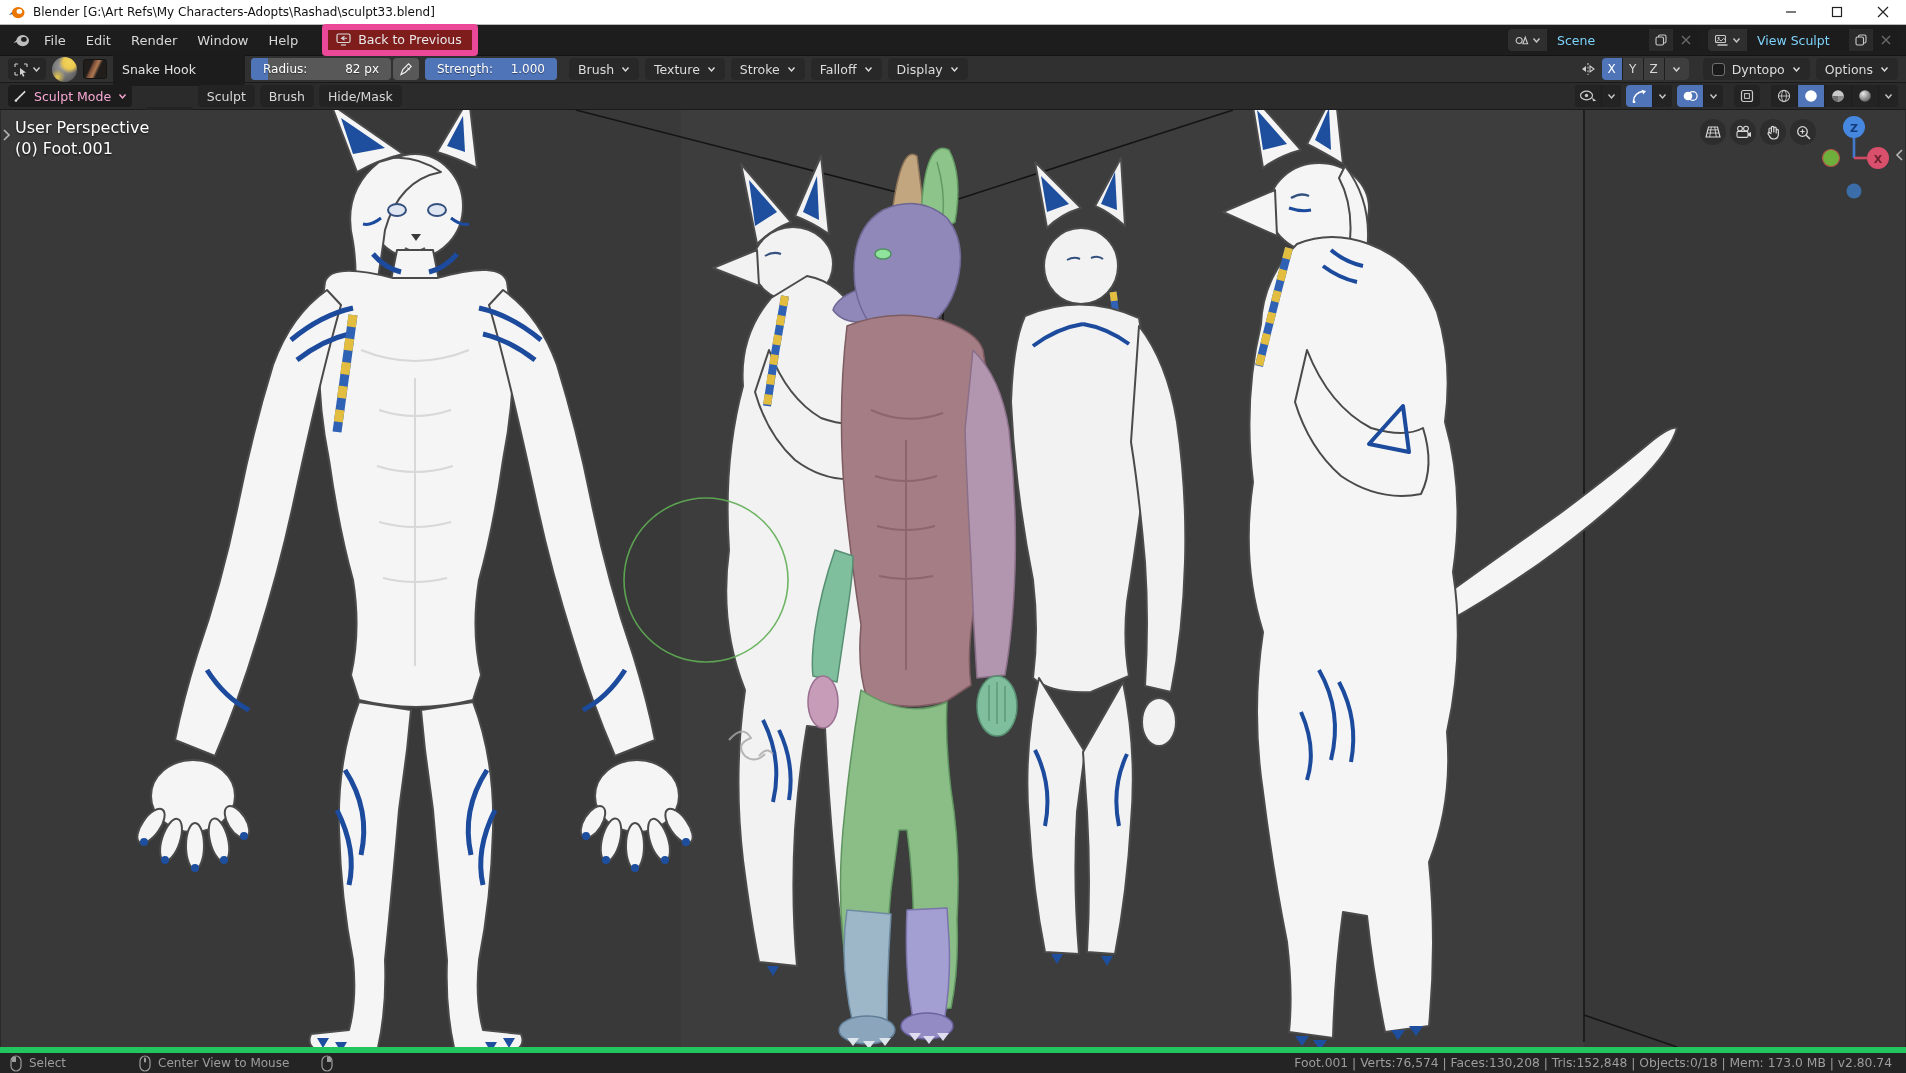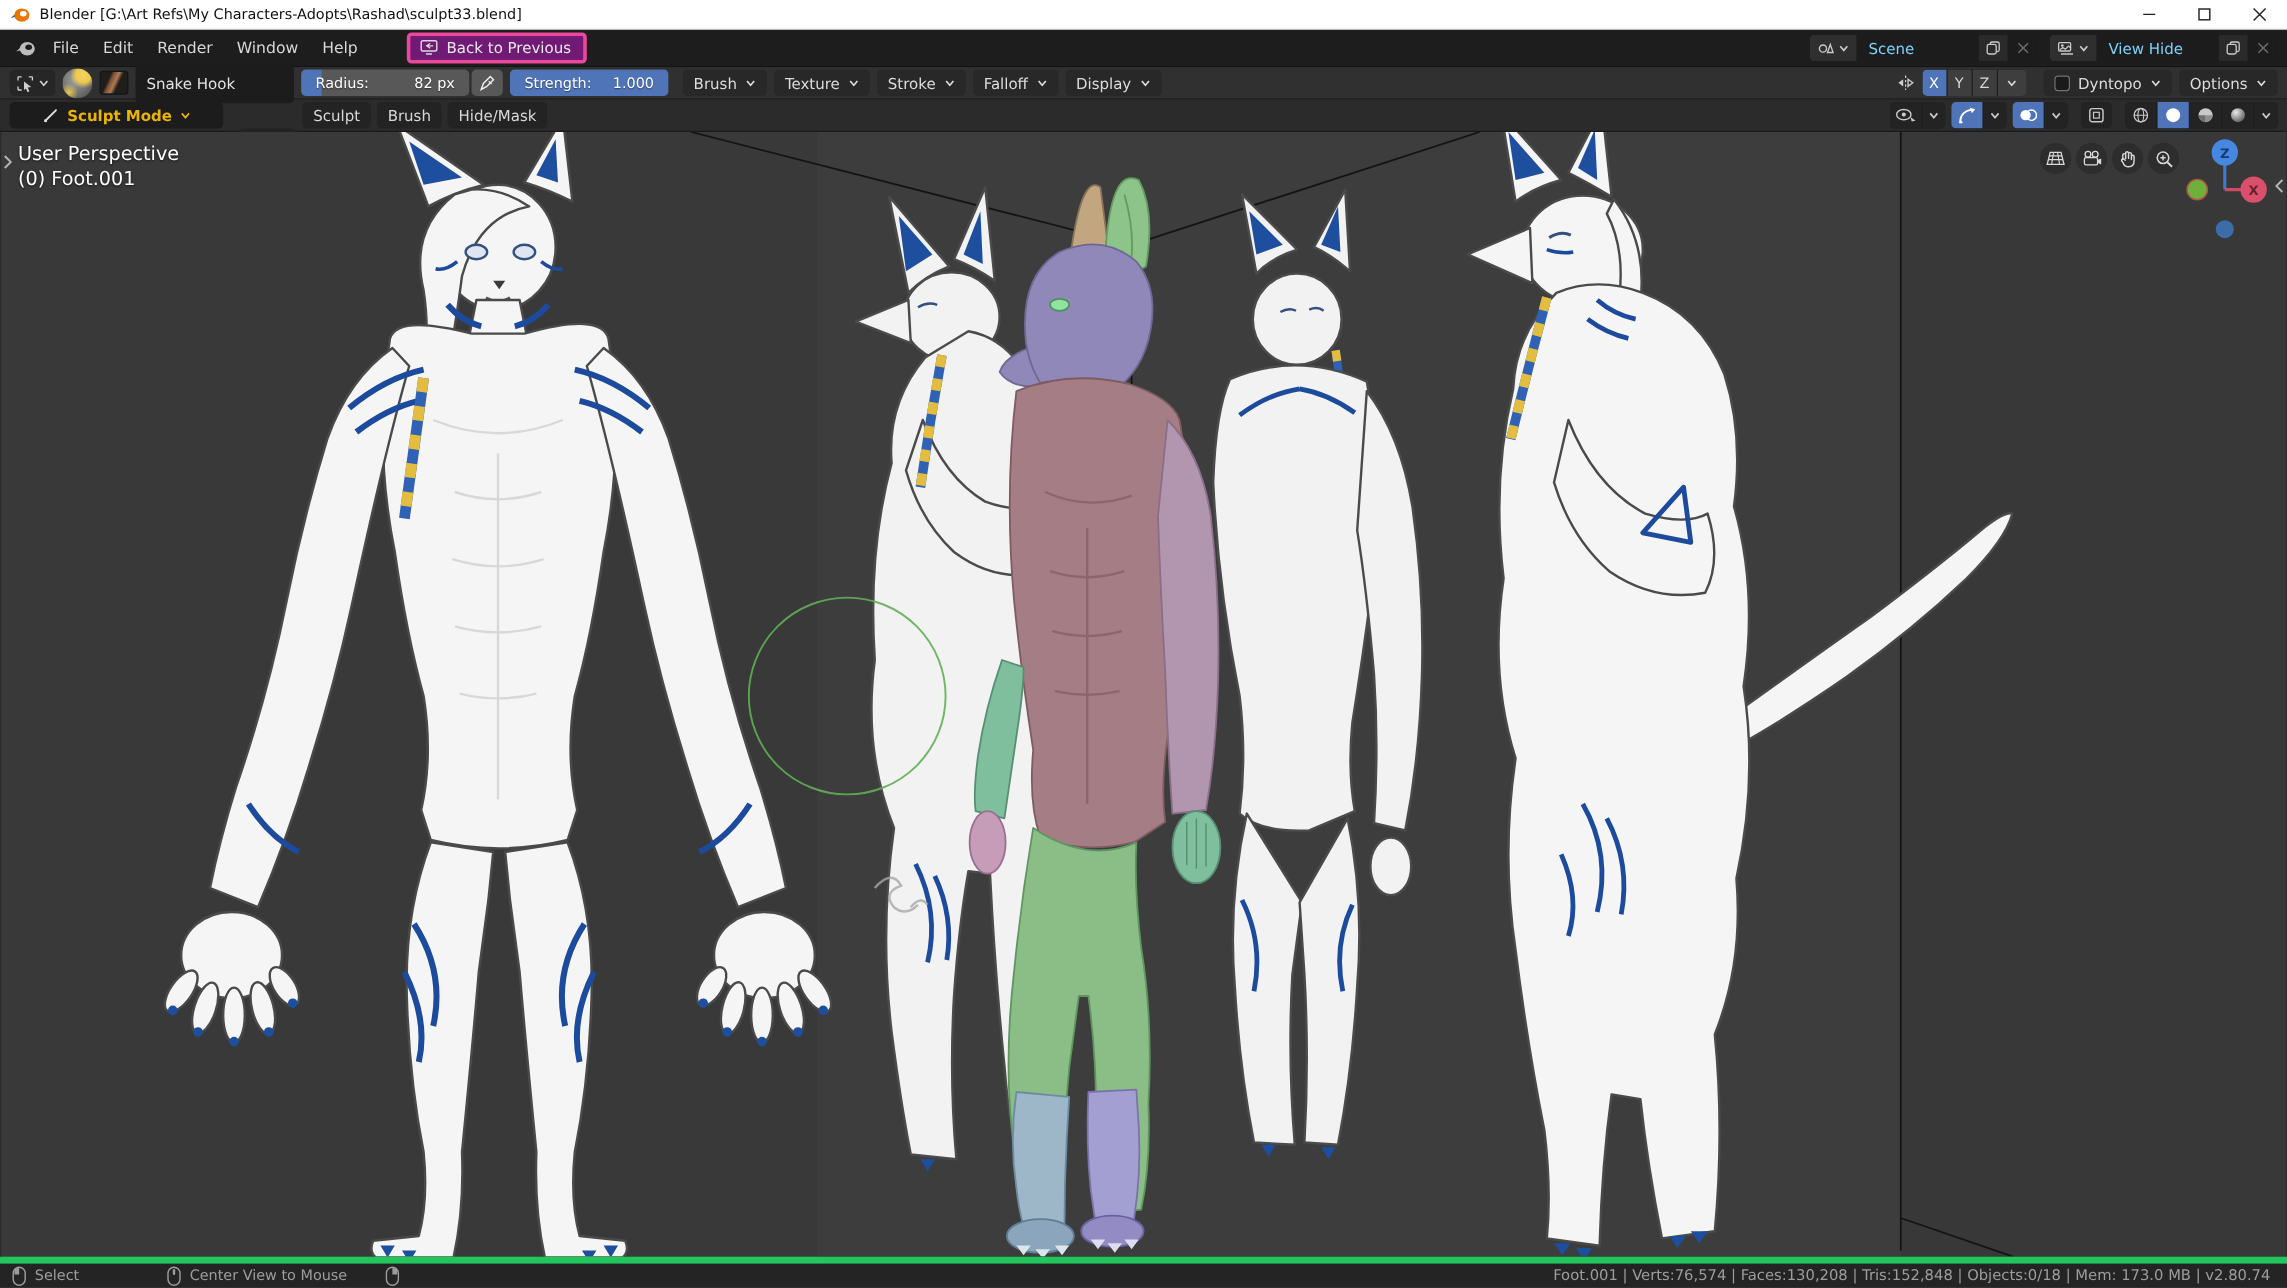--- a/index.html
+++ b/index.html
@@ -15,7 +15,7 @@
   
   .topbar { height:31px; background:#1d1d1d; display:flex; align-items:center; padding:0 8px; border-bottom:1px solid #141414; }
   .menu-item { padding:2px 10px; font-size:13px; color:#d8d8d8; border-radius:3px; cursor:default; }
-  .btn-back { display:flex; align-items:center; gap:7px; margin-left:31px; background:#701a75; border:3px solid #ec4899;
+  .btn-back { display:flex; align-items:center; gap:7px; margin-left:14px; background:#7f1d1d; border:6px solid #ec4899;
               border-radius:4px; padding:2px 10px 3px 8px; font-size:12.5px; color:#e9e9e9; }
   .id-widget { display:flex; align-items:center; background:#1c1c1c; border-radius:4px; height:22px; overflow:hidden; margin-left:10px; }
   .id-seg { display:flex; align-items:center; gap:3px; background:#2f2f2f; height:100%; padding:0 6px; color:#c9c9c9; }

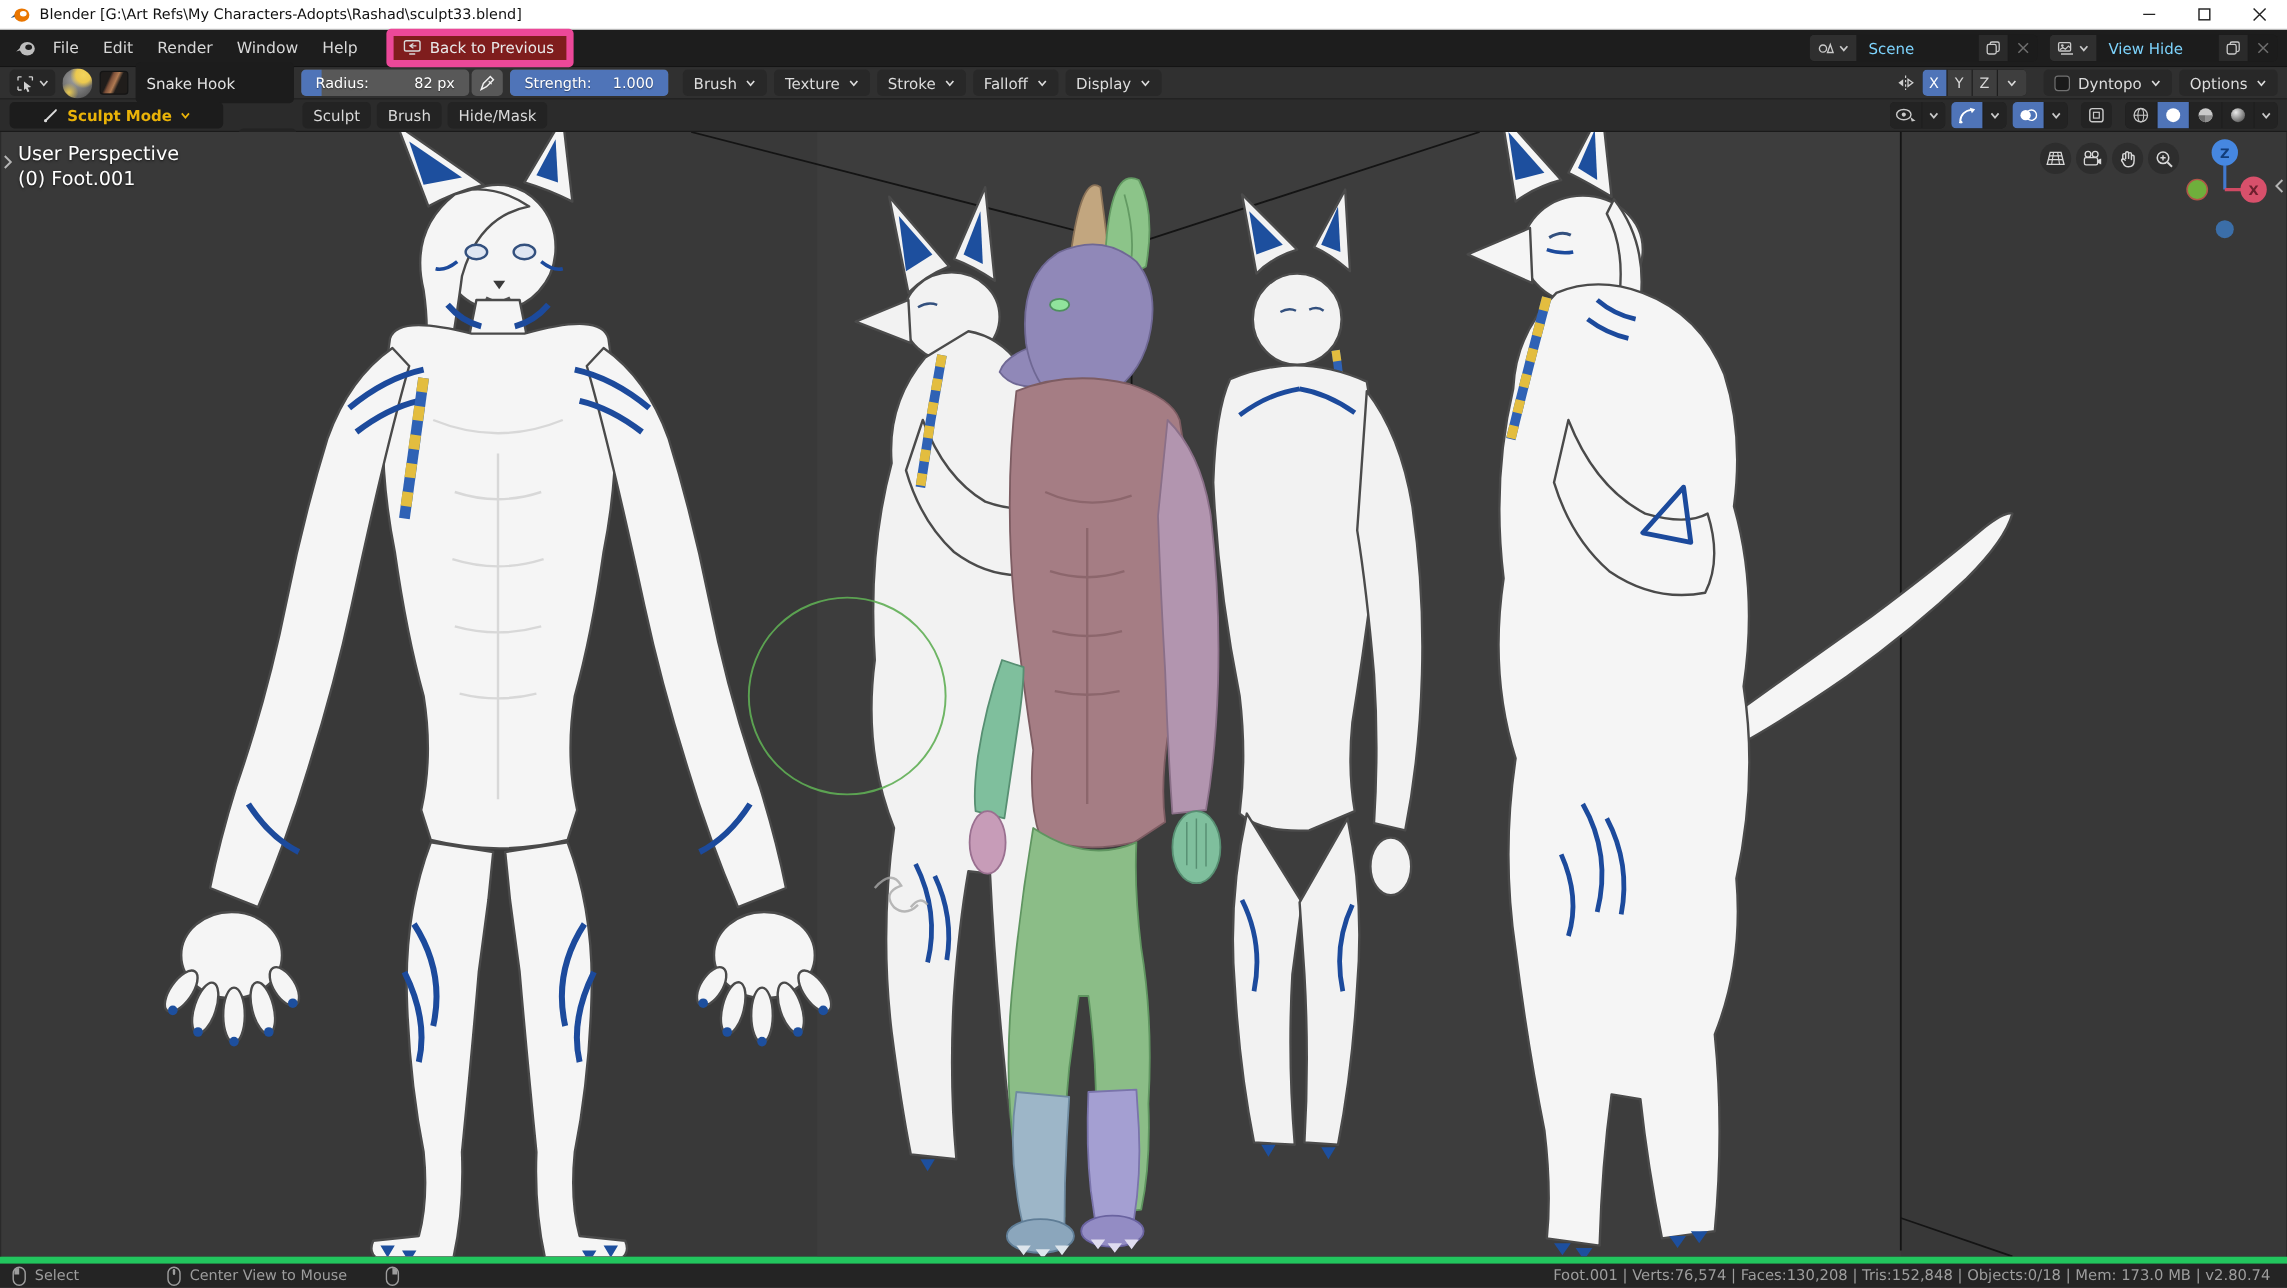--- a/index.html
+++ b/index.html
@@ -172,7 +172,7 @@
           <path d="M1.5,1.5 L4.5,5 L7.5,1.5" fill="none" stroke="currentColor" stroke-width="1.4"></path>
         </svg>
     </span>
-    <span class="id-text">View Hide</span>
+    <span class="id-text">View Sculpt</span>
     <span class="id-btn">
       <svg width="12" height="12">
         <rect x="3.5" y="1" width="7.5" height="8" rx="1.5" fill="none" stroke="currentColor" stroke-width="1.1"></rect>

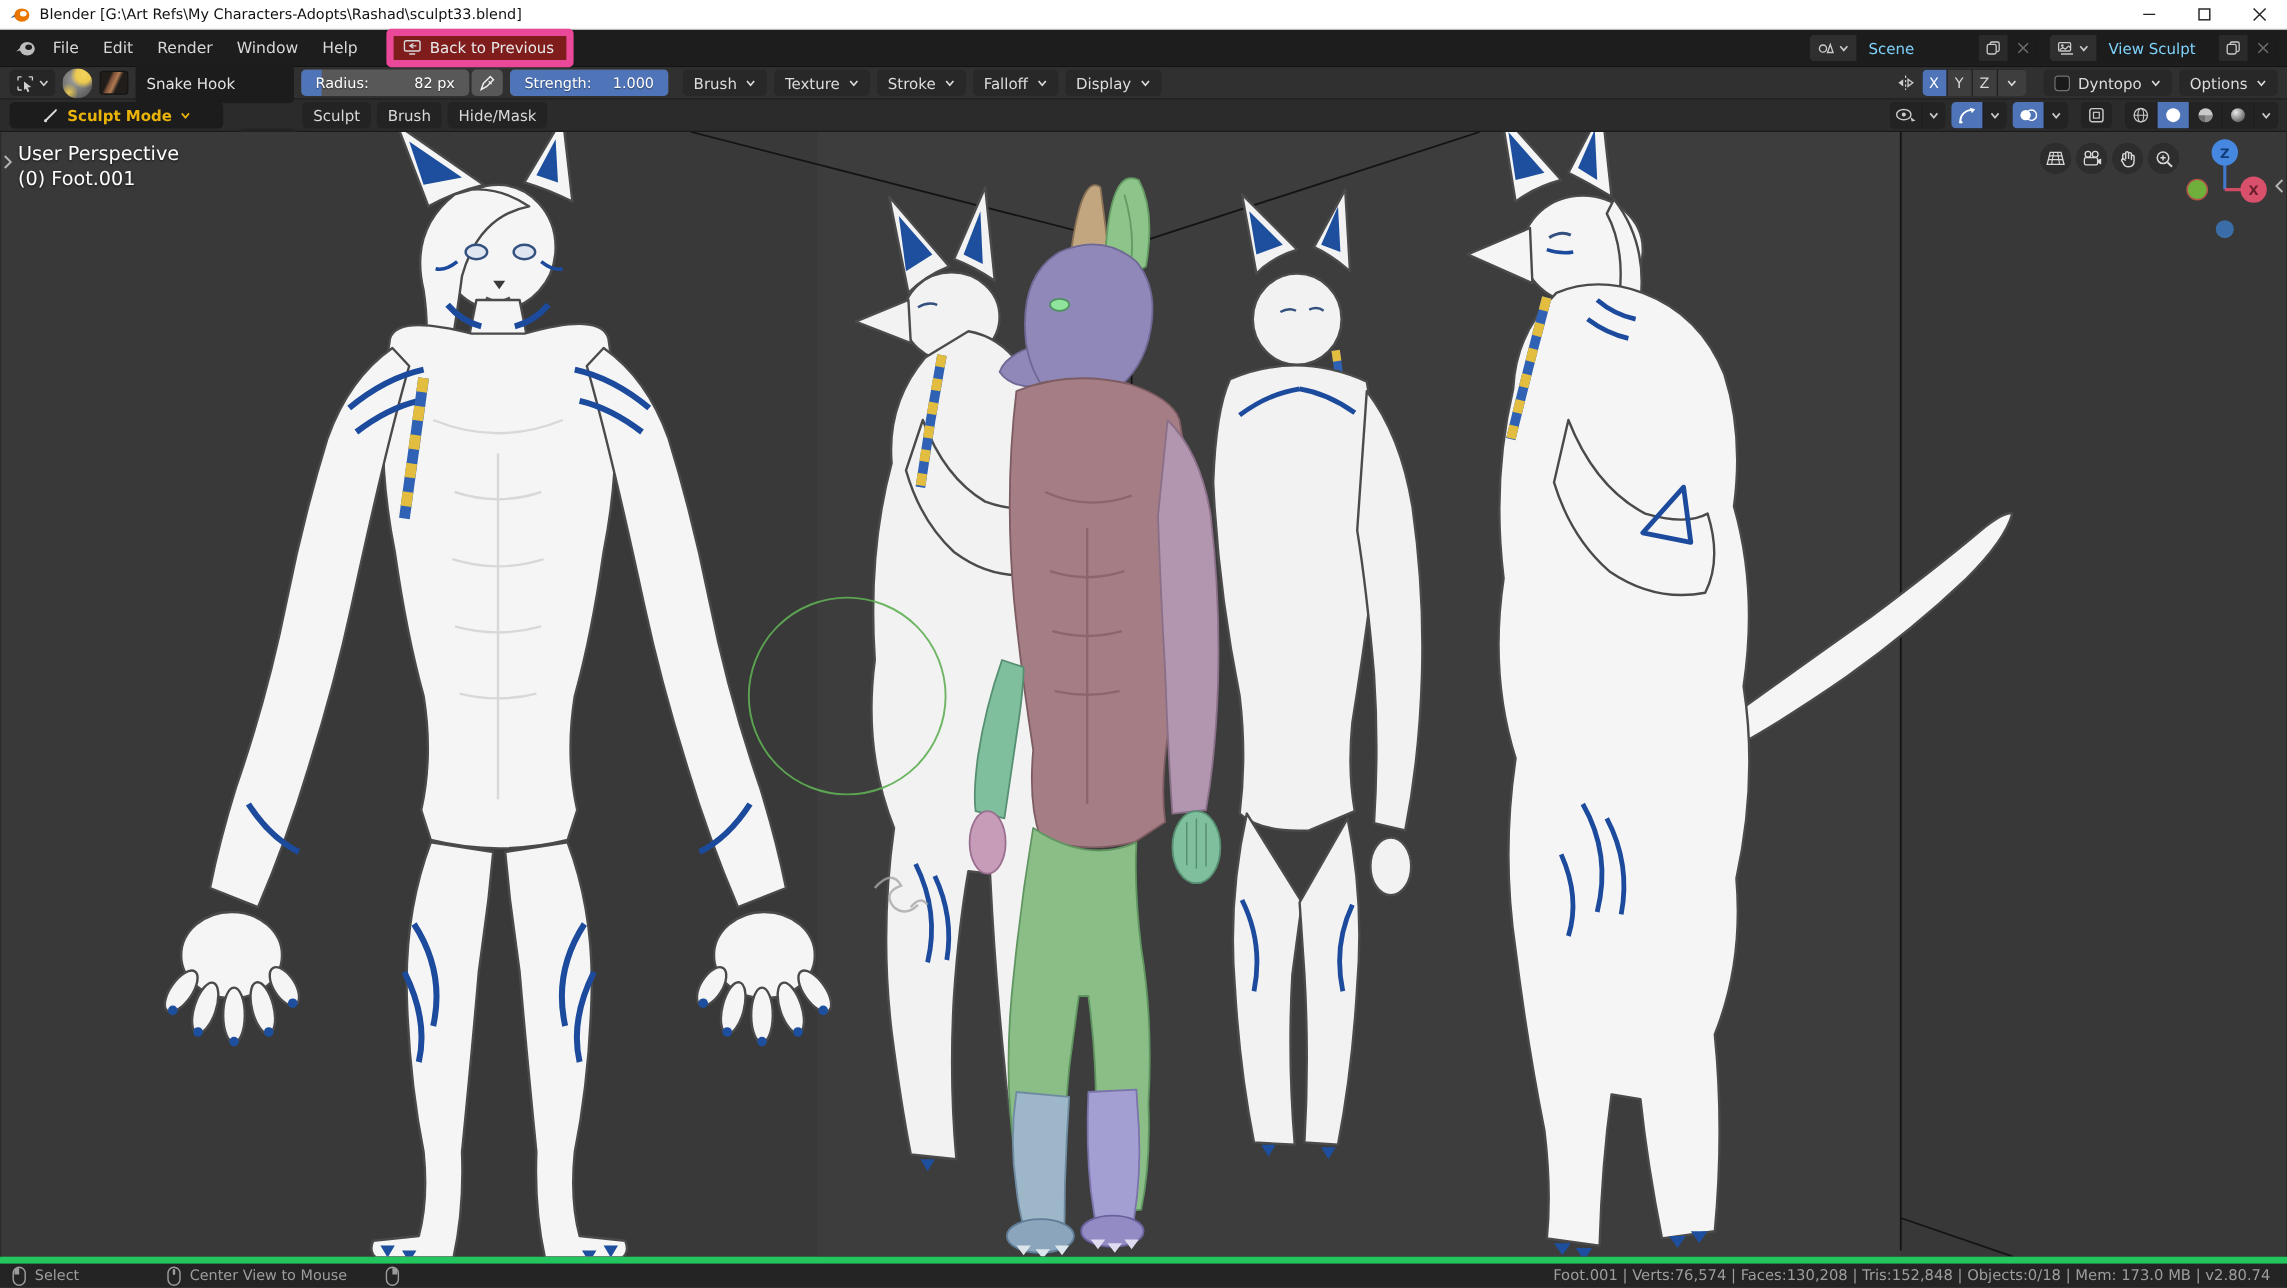--- a/index.html
+++ b/index.html
@@ -54,7 +54,7 @@
 
   
   .vpheader { height:27px; background:#2b2b2b; display:flex; align-items:center; padding:0 8px; gap:5px; border-bottom:1px solid #1a1a1a; }
-  .mode-dd { display:flex; align-items:center; gap:7px; background:#1c1c1c; border-radius:4px; height:22px; padding:0 27px; font-size:12.5px; color:#eab308;font-weight:bold; }
+  .mode-dd { display:flex; align-items:center; gap:7px; background:#1c1c1c; border-radius:4px; height:22px; padding:0 5px; font-size:12.5px; color:#f9a8d4; }
   .vp-menu { background:#232323; border-radius:4px; height:22px; display:flex; align-items:center; padding:0 9px; font-size:12.5px; color:#d8d8d8; }
   .icon-pill { display:flex; background:#1e1e1e; border-radius:4px; overflow:hidden; height:22px; gap:1px; }
   .ic { width:26px; display:flex; align-items:center; justify-content:center; background:#232323; color:#c9c9c9; }

